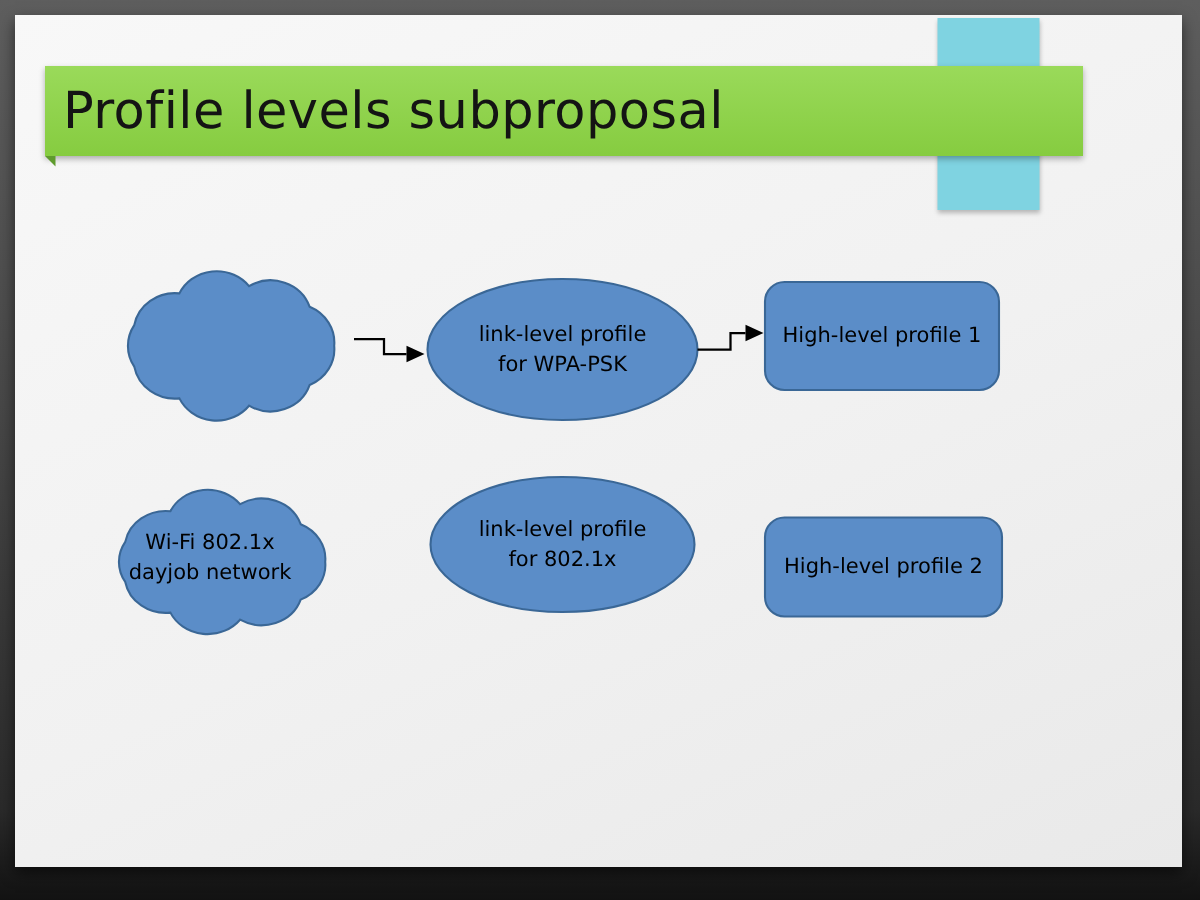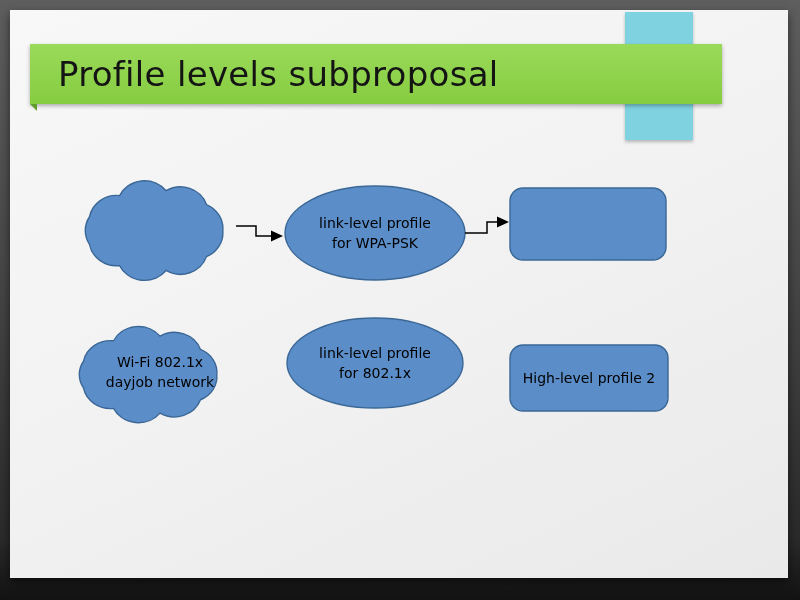--- a/index.html
+++ b/index.html
@@ -30,7 +30,7 @@
     position:absolute; left:30px; top:104px; width:0; height:0; z-index:3;
     border-top:7px solid #5f9b2d; border-left:7px solid transparent;
   }
-  .page-title { margin:16px; font-size:34px; font-weight:400; color:#141414; letter-spacing:.3px; }
+  .page-title { margin:0; font-size:34px; font-weight:400; color:#141414; letter-spacing:.3px; }
   .diagram { position:absolute; left:0; top:0; width:800px; height:600px; z-index:4; }
   .node-shape { stroke:#3a6796; stroke-width:1.4; }
   .connector { fill:none; stroke:#000; stroke-width:1.5; }

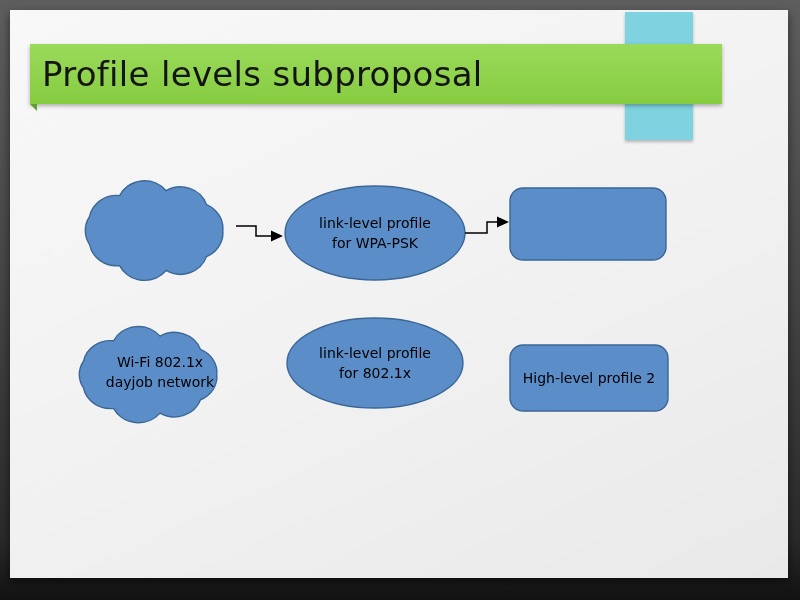--- a/index.html
+++ b/index.html
@@ -86,6 +86,7 @@
   <div class="label lbl-ellipse-wpa">link-level profile
 for WPA-PSK</div>
 
+  <div class="label lbl-rect-profile1">High-level profile 1</div>
 
   <div class="label lbl-cloud-8021x">Wi-Fi 802.1x
 dayjob network</div>

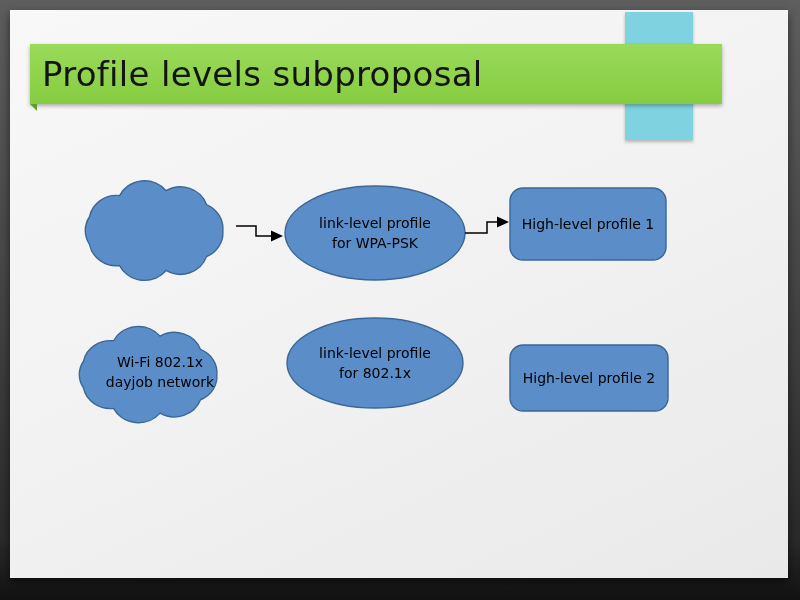--- a/index.html
+++ b/index.html
@@ -43,7 +43,7 @@
   .lbl-cloud-wpa     { left:72px;  top:198px; width:164px; height:56px; }
   .lbl-ellipse-wpa   { left:287px; top:206px; width:176px; height:54px; }
   .lbl-rect-profile1 { left:510px; top:188px; width:156px; height:72px; }
-  .lbl-cloud-8021x   { left:78px;  top:344px; width:164px; height:56px; }
+  .lbl-cloud-8021x   { left:58px;  top:344px; width:164px; height:56px; }
   .lbl-ellipse-8021x { left:287px; top:336px; width:176px; height:54px; }
   .lbl-rect-profile2 { left:510px; top:345px; width:158px; height:66px; }
 </style>

